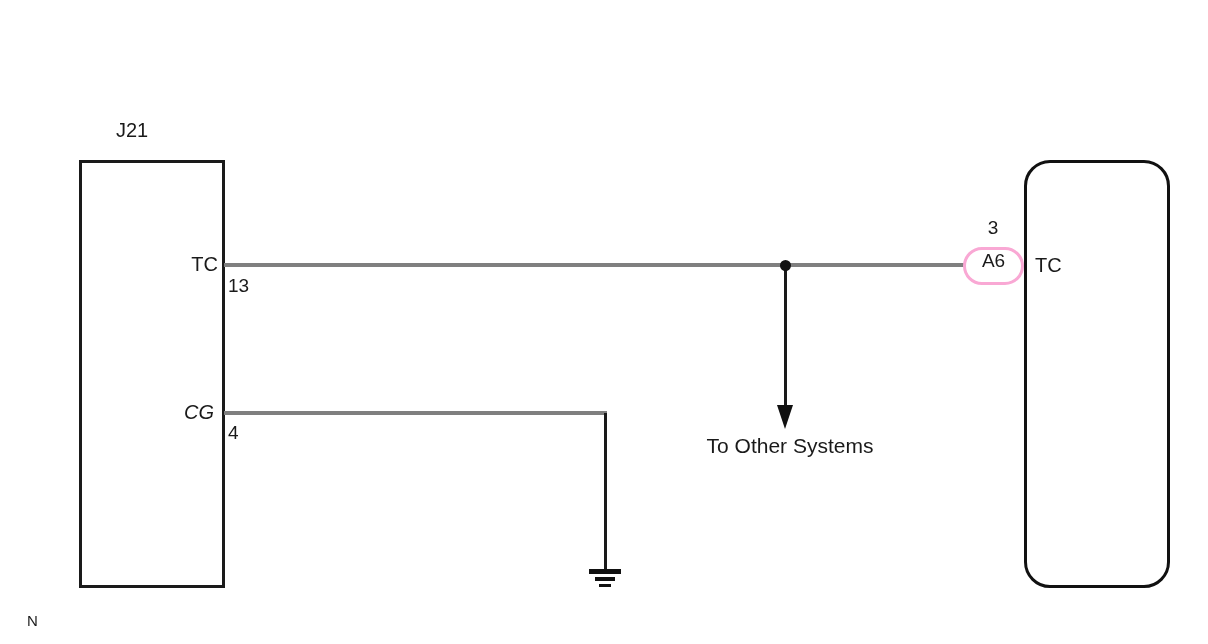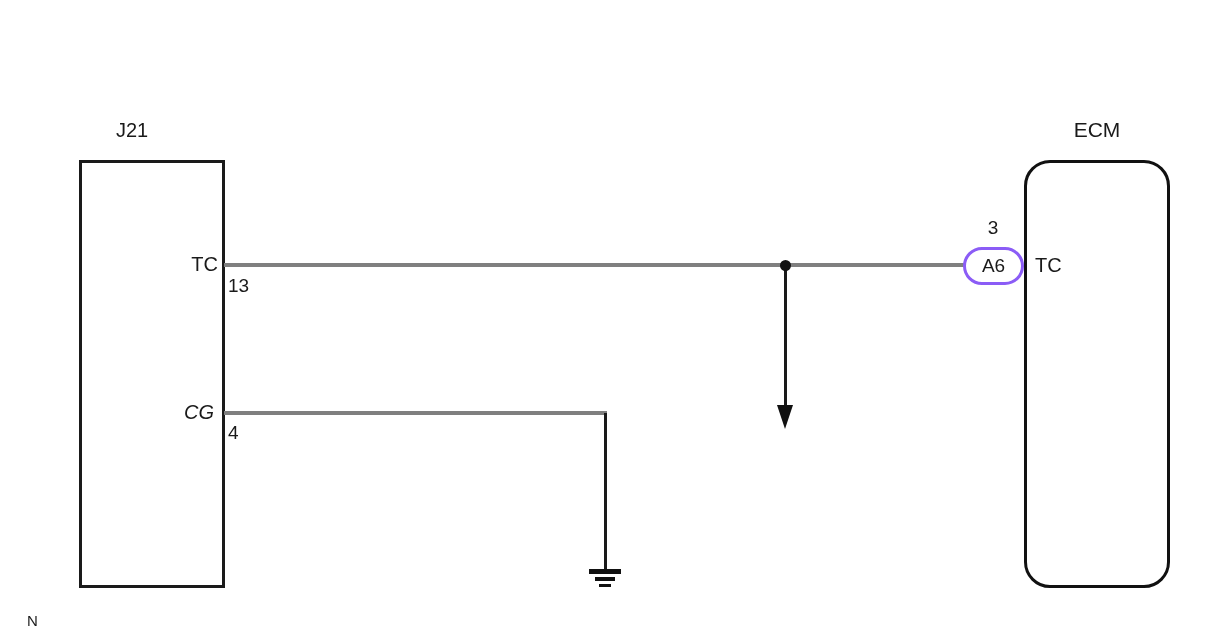--- a/index.html
+++ b/index.html
@@ -223,7 +223,6 @@
     <div class="g3"></div>
   </div>
 
-  <div class="label ecm-title">ECM</div>
   <div class="ecm-box"></div>
   <div class="label ecm-pin-number">3</div>
   <div class="pin-oval">

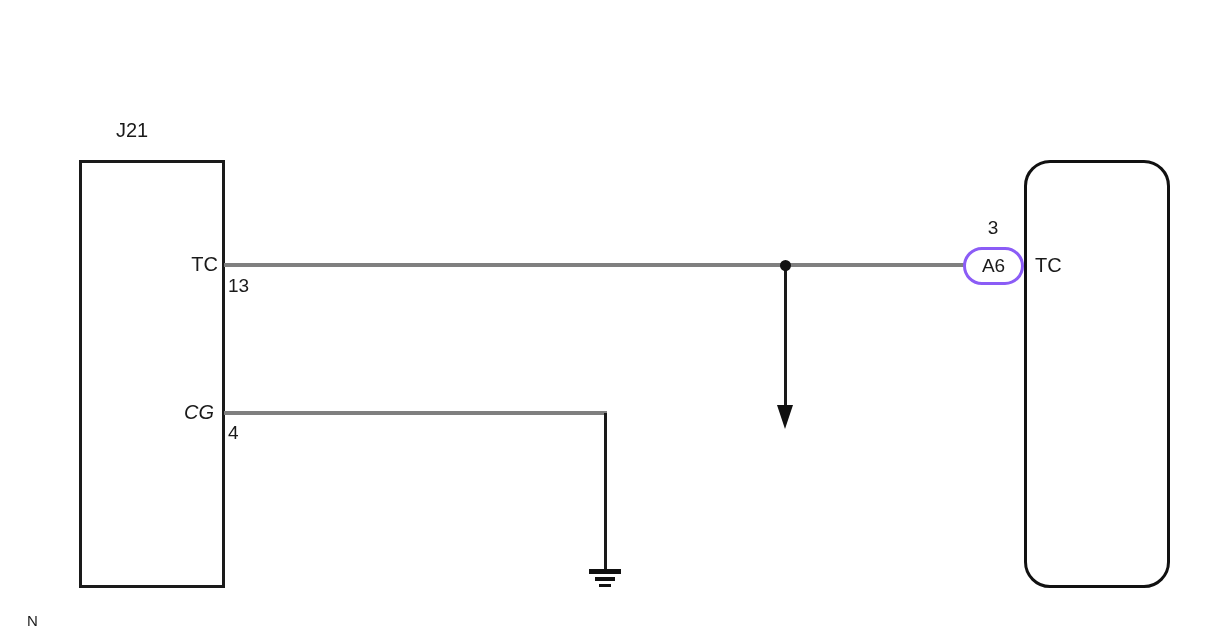--- a/index.html
+++ b/index.html
@@ -171,11 +171,11 @@
     top: 247px;
     width: 55px;
     height: 32px;
-    border: 3px solid #8b5cf6;
+    border: 3px solid #f9a8d4;
     border-radius: 19px;
     background: #ffffff;
     display: flex;
-    align-items: center;
+    align-items: flex-start;
     justify-content: center;
     font-size: 19px;
     z-index: 2;

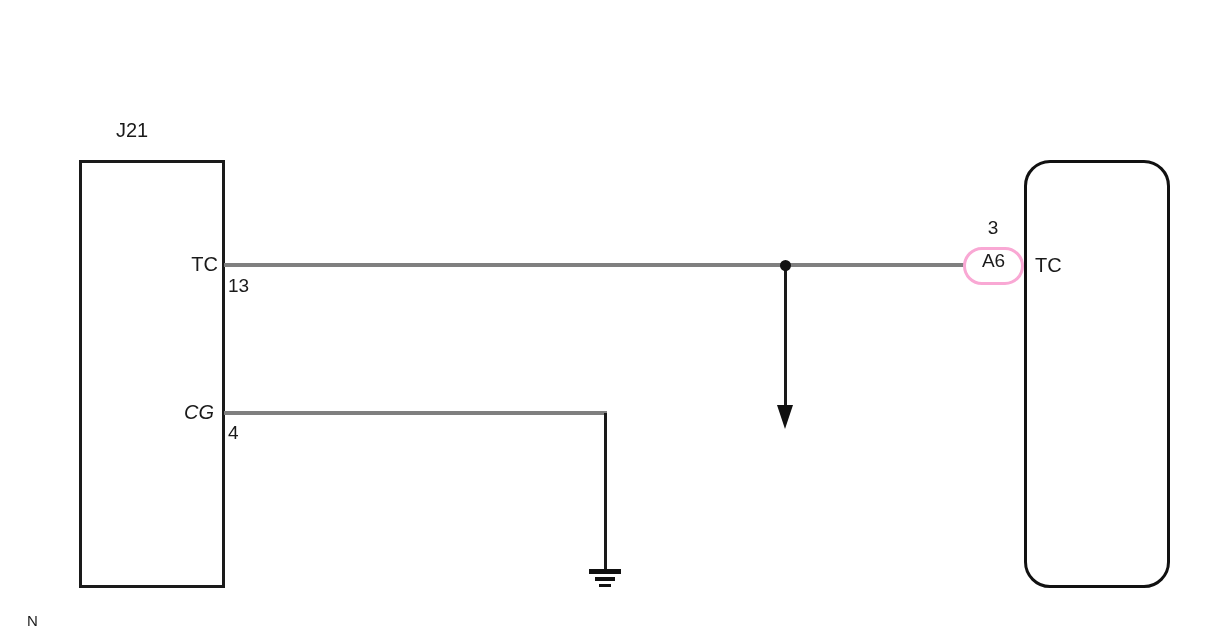--- a/index.html
+++ b/index.html
@@ -214,6 +214,7 @@
   <div class="vline branch-line"></div>
   <div class="dot"></div>
   <div class="arrowhead"></div>
+  <div class="label branch-label">To Other Systems</div>
 
   <div class="wire cg-wire"></div>
   <div class="vline cg-drop"></div>

